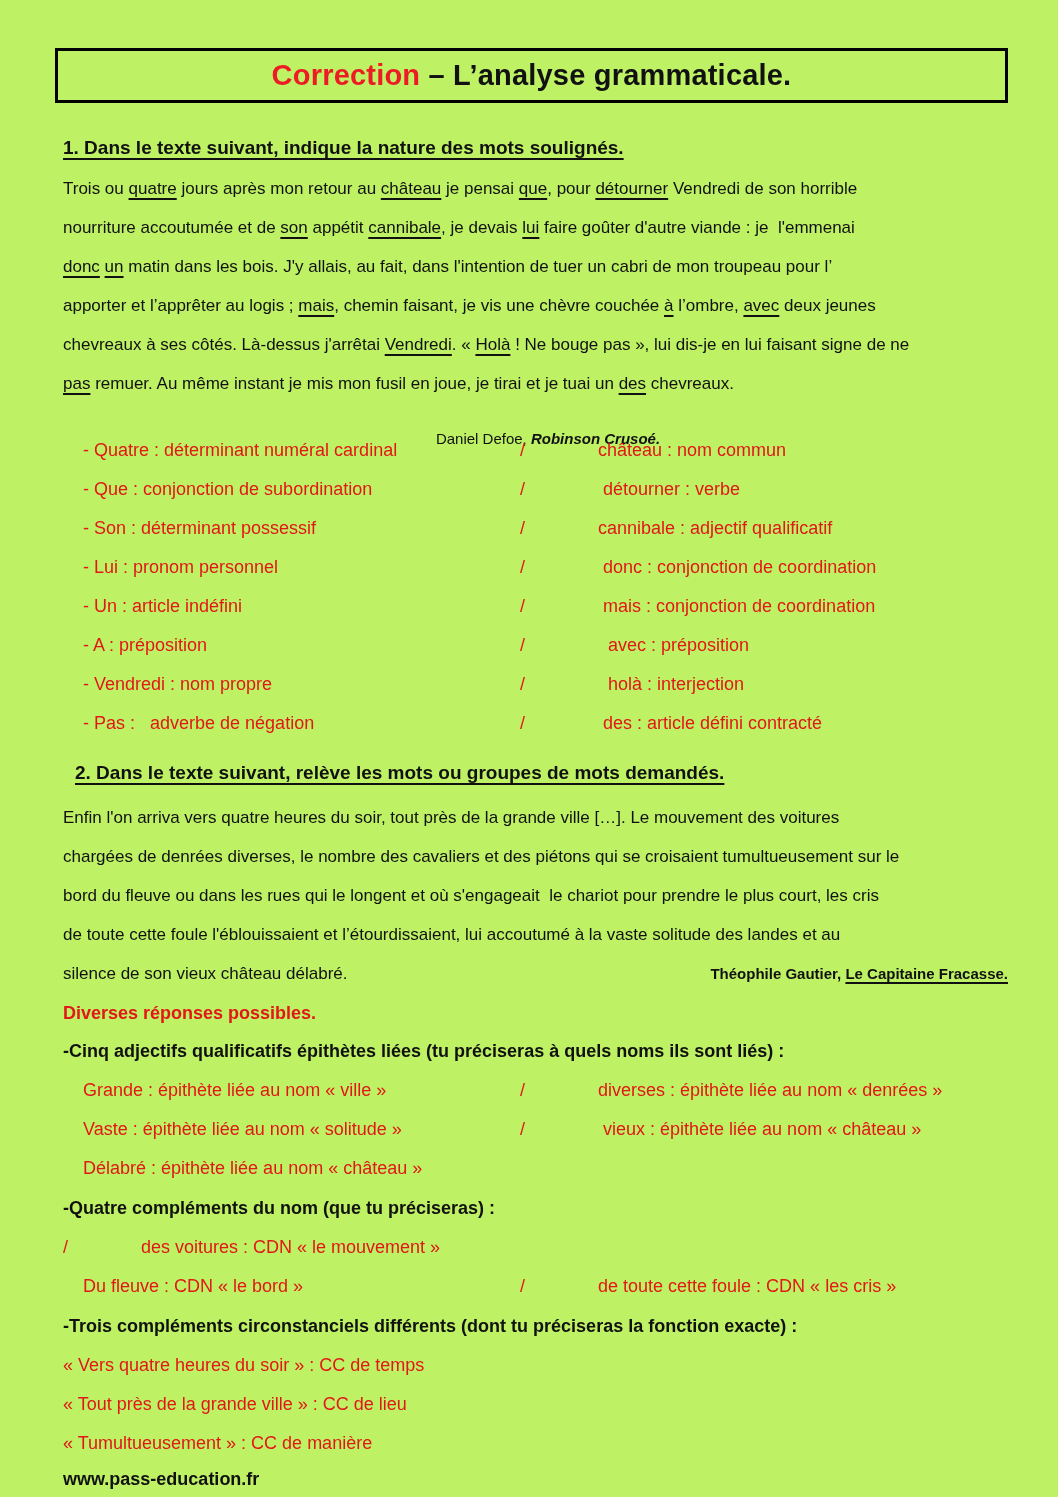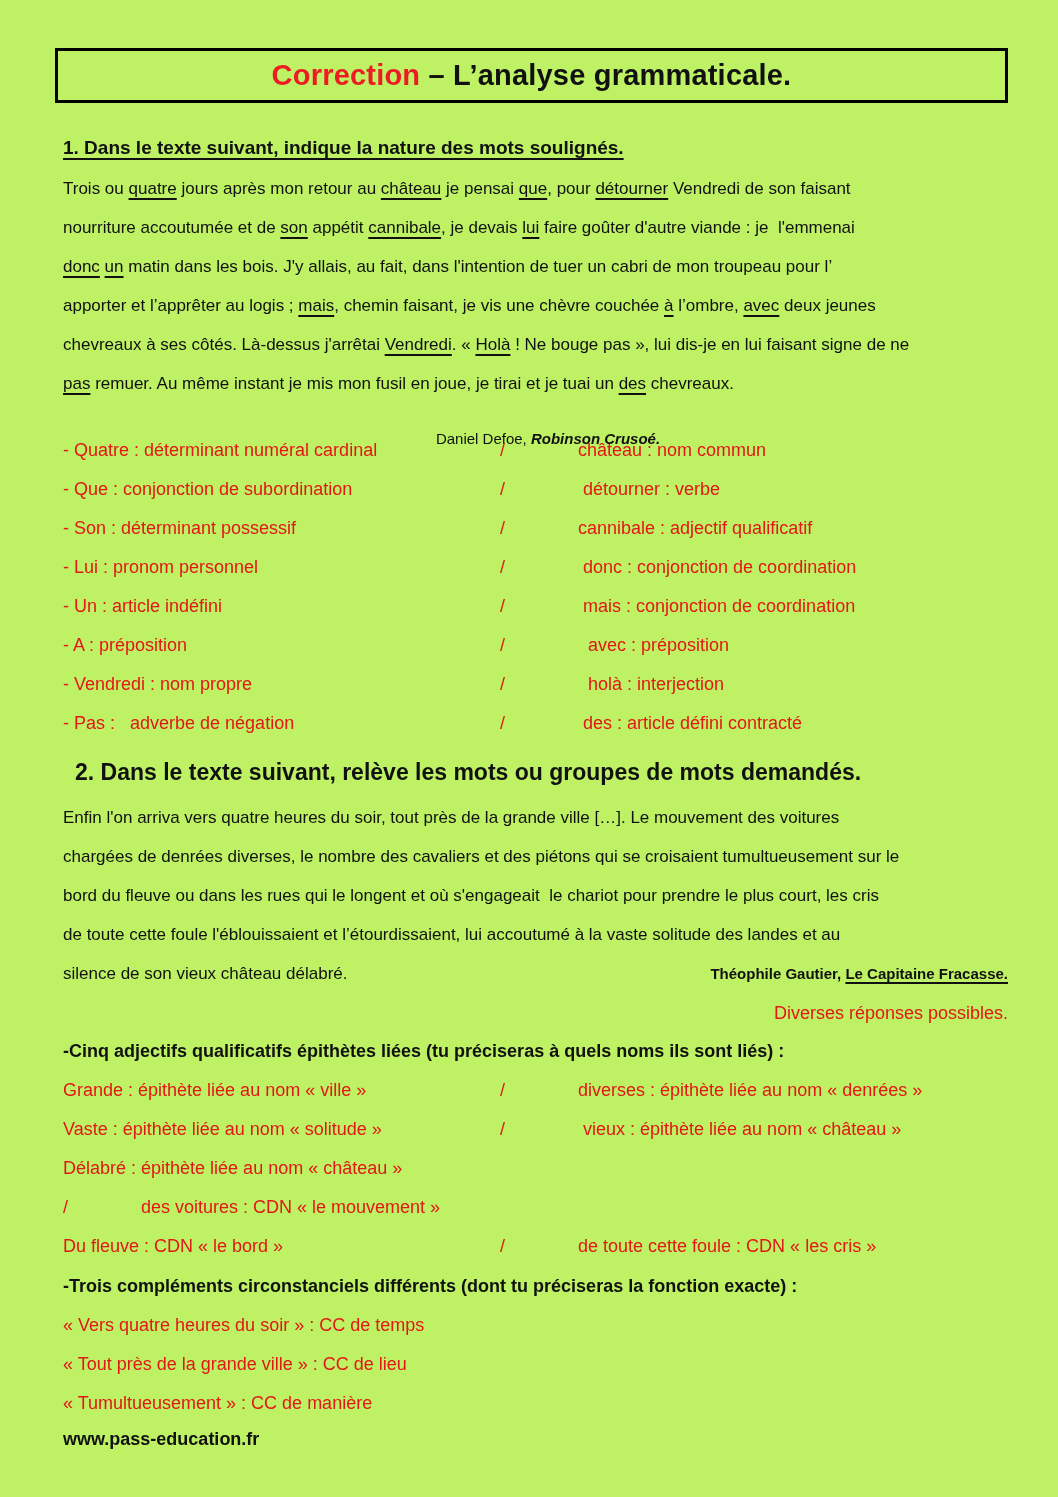--- a/index.html
+++ b/index.html
@@ -79,7 +79,7 @@
     <div class="h h1">1. Dans le texte suivant, indique la nature des mots soulignés.</div>
 
     <div class="para">
-      <div class="line"><span>Trois ou </span><span class="useg">quatre</span><span> jours après mon retour au </span><span class="useg">château</span><span> je pensai </span><span class="useg">que</span><span>, pour </span><span class="useg">détourner</span><span> Vendredi de son faisant</span></div>
+      <div class="line"><span>Trois ou </span><span class="useg">quatre</span><span> jours après mon retour au </span><span class="useg">château</span><span> je pensai </span><span class="useg">que</span><span>, pour </span><span class="useg">détourner</span><span> Vendredi de son horrible</span></div>
       <div class="line"><span>nourriture accoutumée et de </span><span class="useg">son</span><span> appétit </span><span class="useg">cannibale</span><span>, je devais </span><span class="useg">lui</span><span> faire goûter d'autre viande : je  l'emmenai</span></div>
       <div class="line"><span class="useg">donc</span><span> </span><span class="useg">un</span><span> matin dans les bois. J'y allais, au fait, dans l'intention de tuer un cabri de mon troupeau pour l’</span></div>
       <div class="line"><span>apporter et l’apprêter au logis ; </span><span class="useg">mais</span><span>, chemin faisant, je vis une chèvre couchée </span><span class="useg">à</span><span> l’ombre, </span><span class="useg">avec</span><span> deux jeunes</span></div>

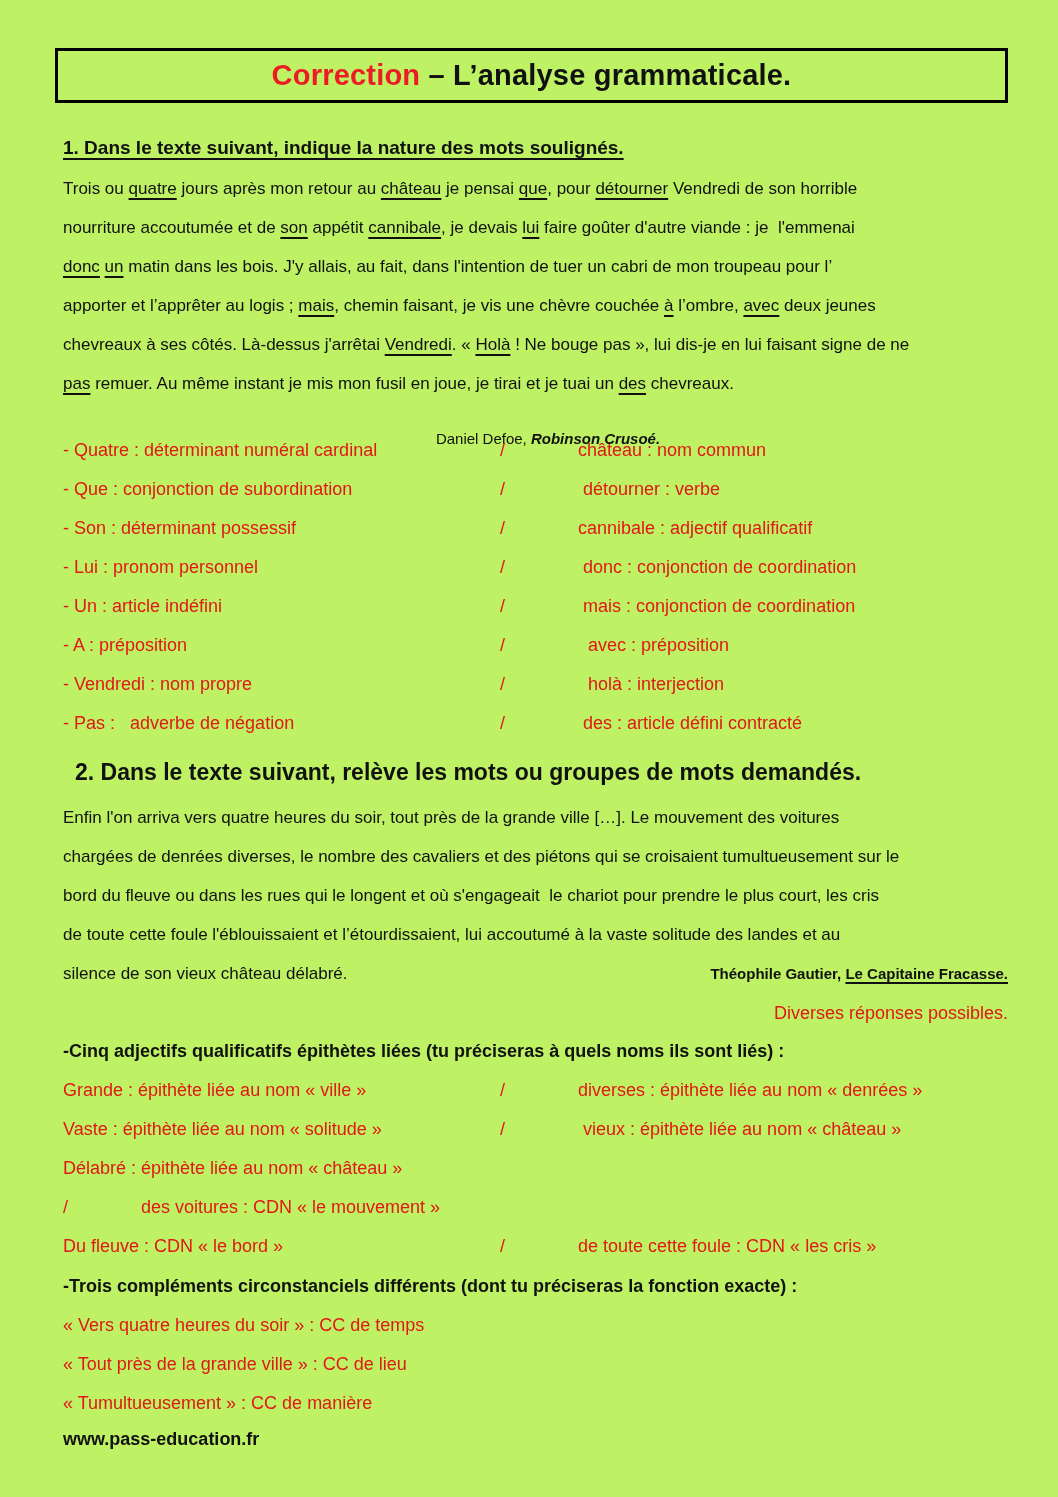--- a/index.html
+++ b/index.html
@@ -49,7 +49,7 @@
 
   .answers{margin-top:4px;}
   .ans-row{display:flex;height:39px;line-height:39px;font-size:18px;color:var(--red);white-space:pre;}
-  .ans-left{width:437px;flex:0 0 auto;}
+  .ans-left{width:437px;flex:0 0 auto;margin-left:20px;}
   .ans-sep{width:78px;flex:0 0 auto;}
   .ans-right{flex:1 1 auto;}
 

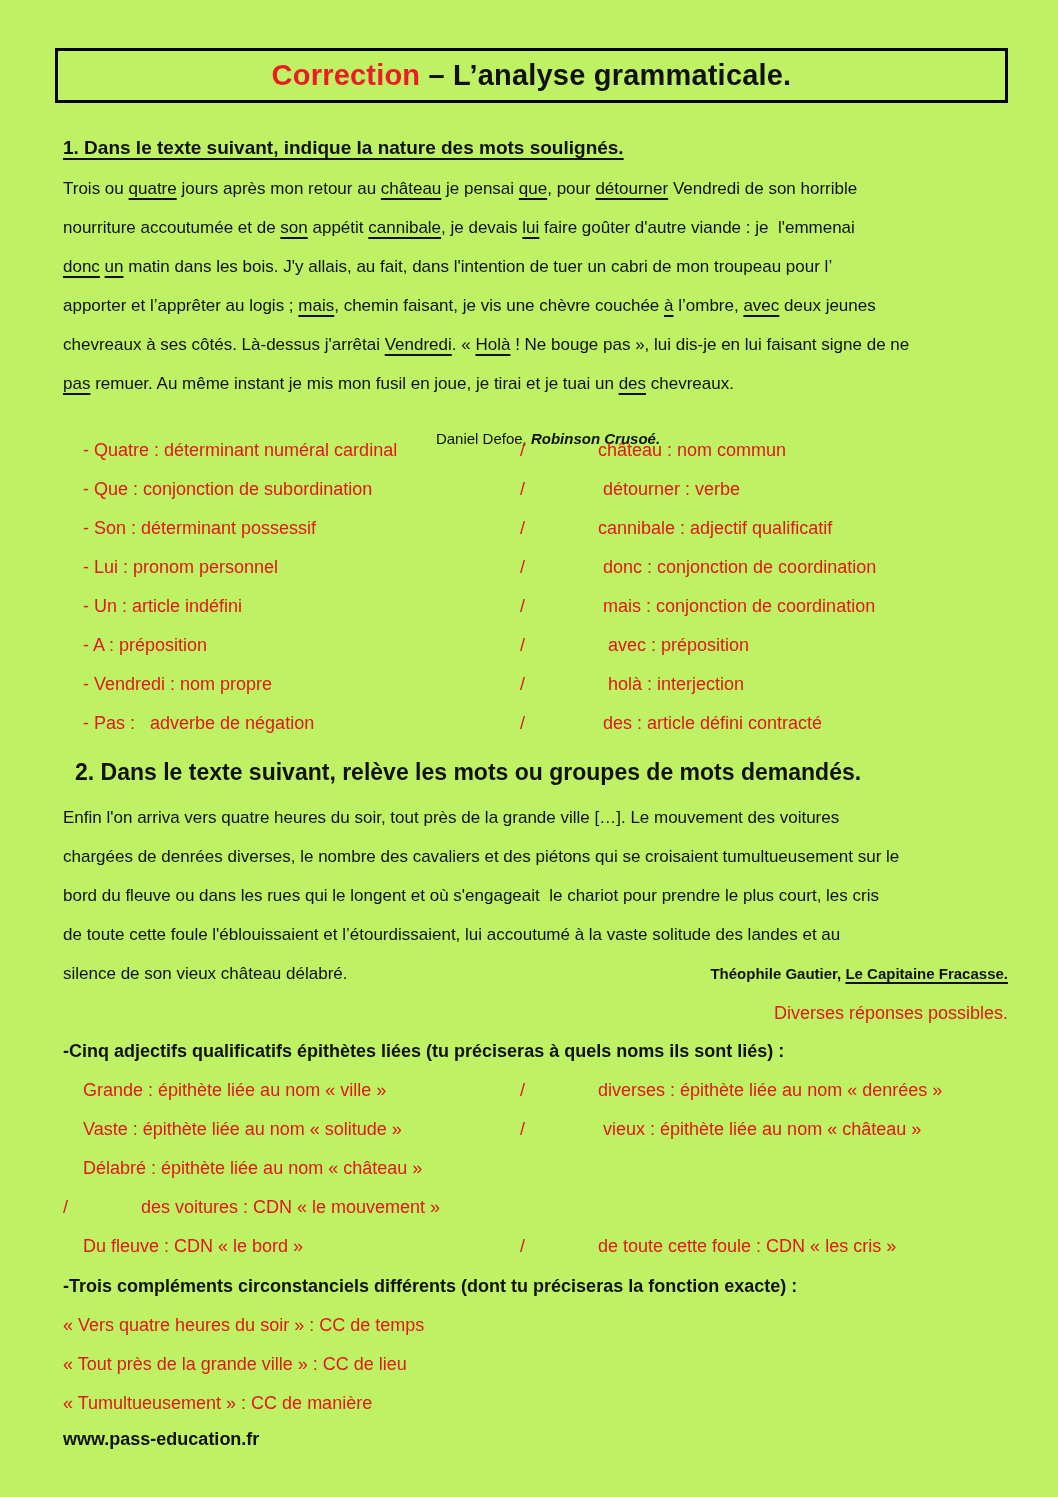--- a/index.html
+++ b/index.html
@@ -31,8 +31,8 @@
     height:30px;line-height:30px;
   }
   .h2{
-    margin-top:10px;padding-left:12px;font-size:23px;
-    text-decoration-thickness:2px;text-underline-offset:4px;
+    margin-top:10px;padding-left:12px;font-size:19px;
+    text-decoration:underline;text-decoration-thickness:2px;text-underline-offset:4px;
     height:39px;line-height:39px;
   }
   .sub{font-size:18px;height:40px;line-height:40px;}

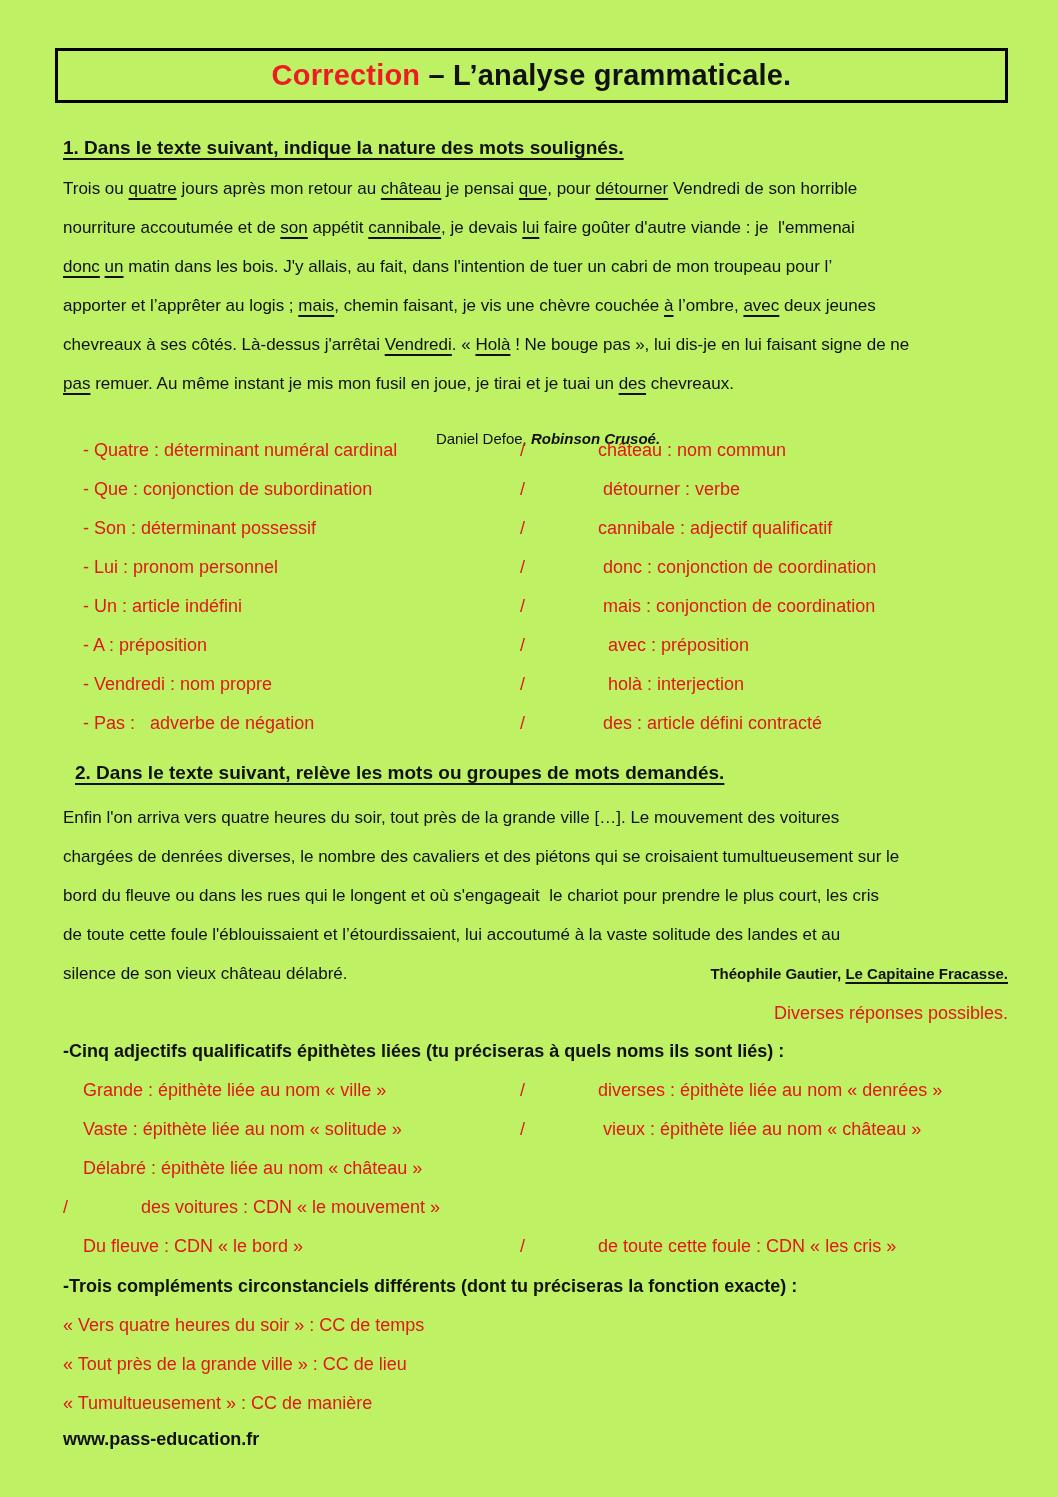--- a/index.html
+++ b/index.html
@@ -57,8 +57,8 @@
   .attribution2{font-size:15px;white-space:pre;font-weight:bold;}
 
   .note{
-    text-align:right;font-size:18px;height:36px;line-height:36px;color:var(--red);
-    margin-top:2px;white-space:pre;
+    text-align:left;font-size:18px;height:36px;line-height:36px;color:var(--red);
+    margin-top:2px;white-space:pre;font-weight:bold;
   }
 
   .cc-line{height:39px;line-height:39px;font-size:18px;color:var(--red);white-space:pre;}

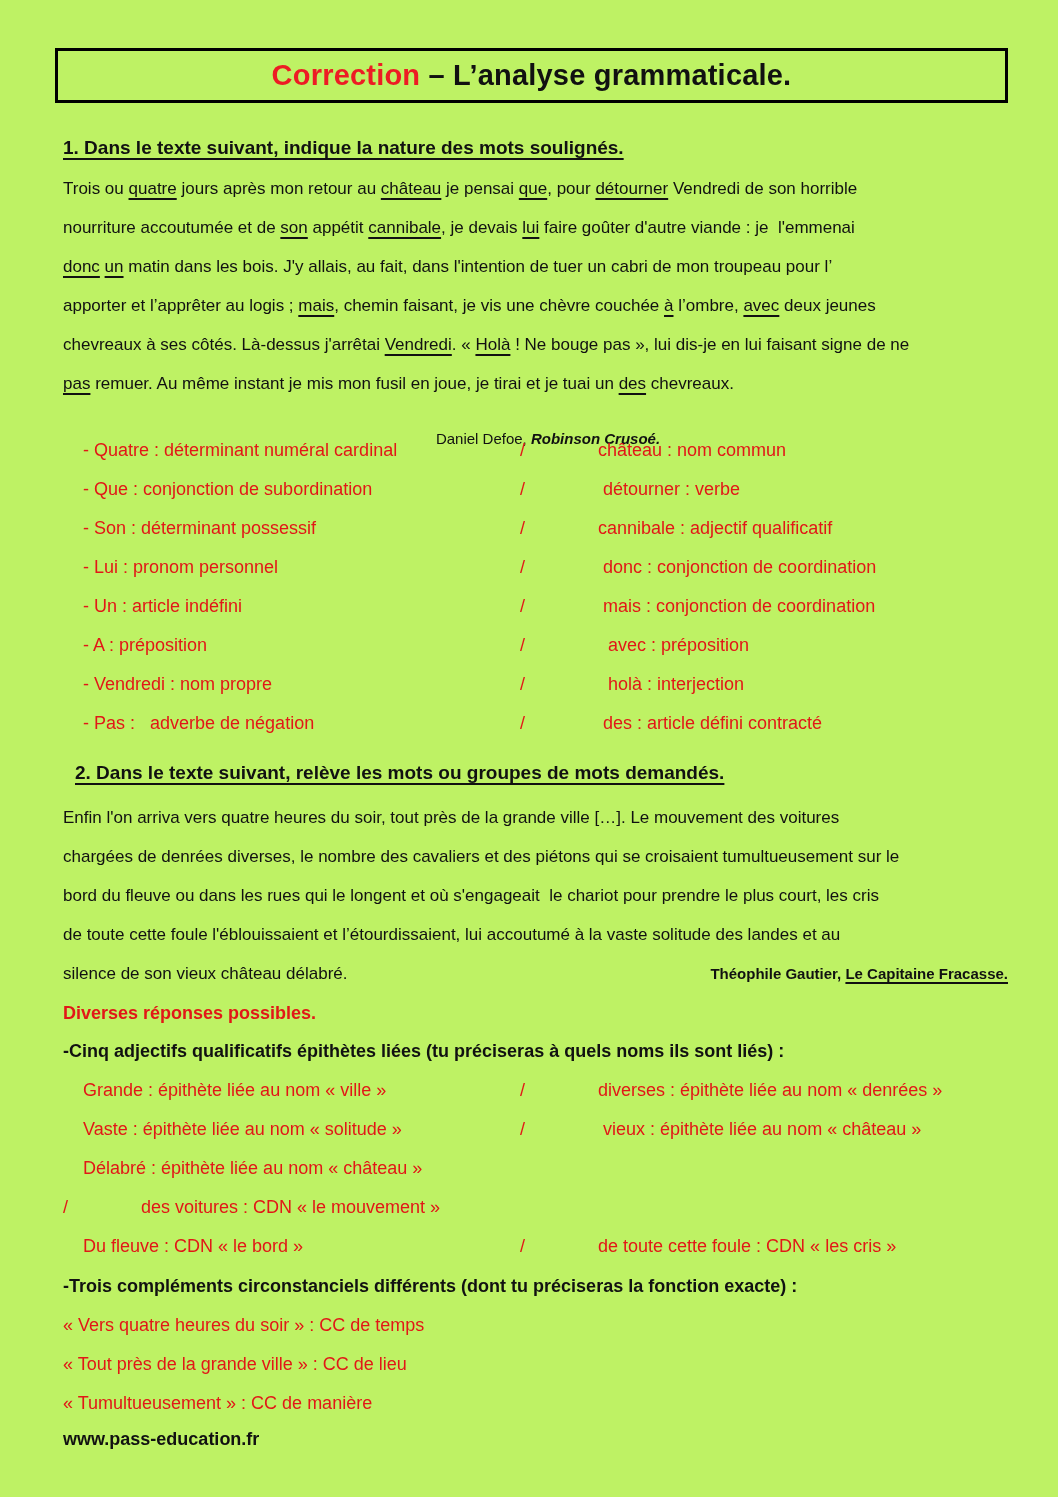--- a/index.html
+++ b/index.html
@@ -146,6 +146,7 @@
       </div>
     </div>
 
+    <div class="h sub">-Quatre compléments du nom (que tu préciseras) :</div>
     <div>
       <div class="ans-row">
         <span class="ans-sep">/</span><span class="ans-right">des voitures : CDN « le mouvement »</span>

